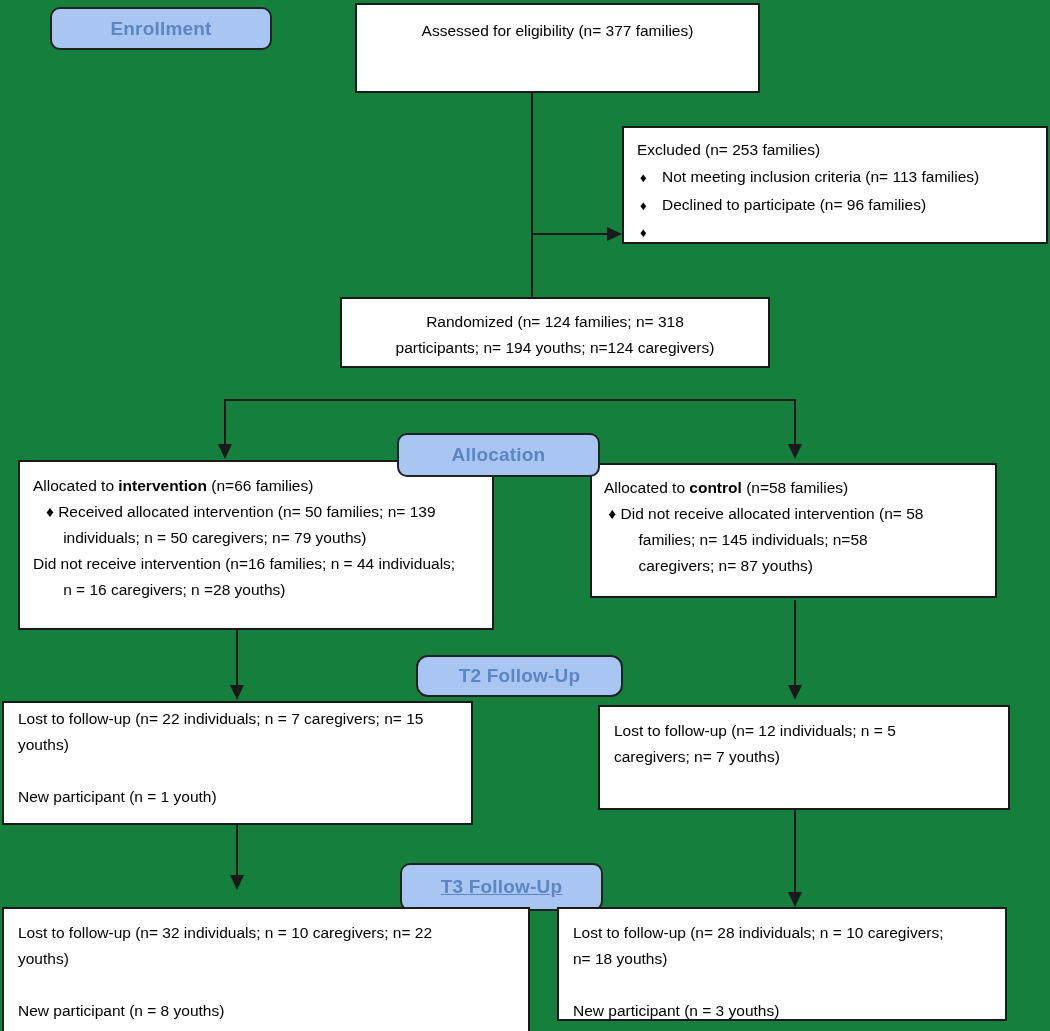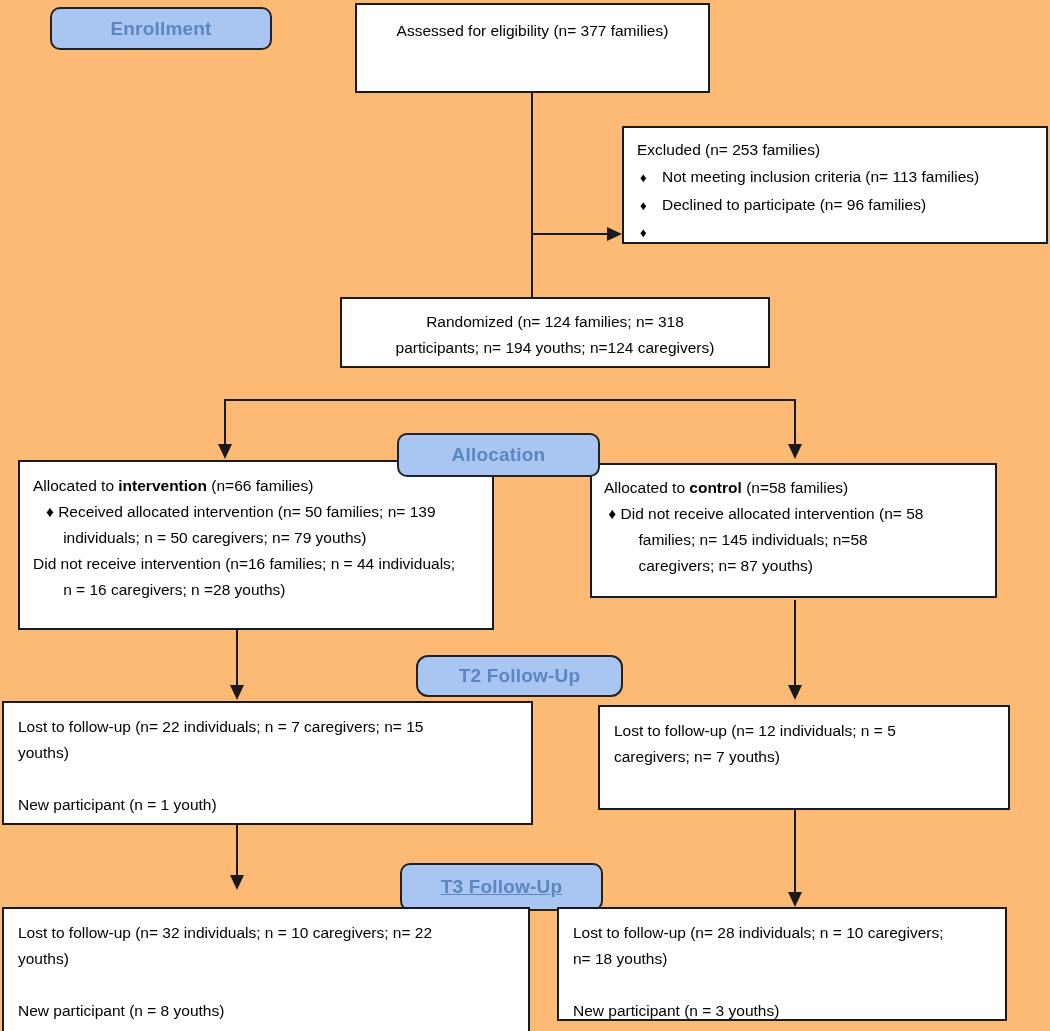--- a/index.html
+++ b/index.html
@@ -6,7 +6,7 @@
   #stage-wrap {
     position:relative; width:1050px; height:1031px;
     font-family:"Liberation Sans","DejaVu Sans",sans-serif;
-    color:#000; overflow:hidden; background:#fdba74;
+    color:#000; overflow:hidden; background:#15803d;
   }
   .box {
     position:absolute; background:#ffffff; border:2px solid #1a1a1a;

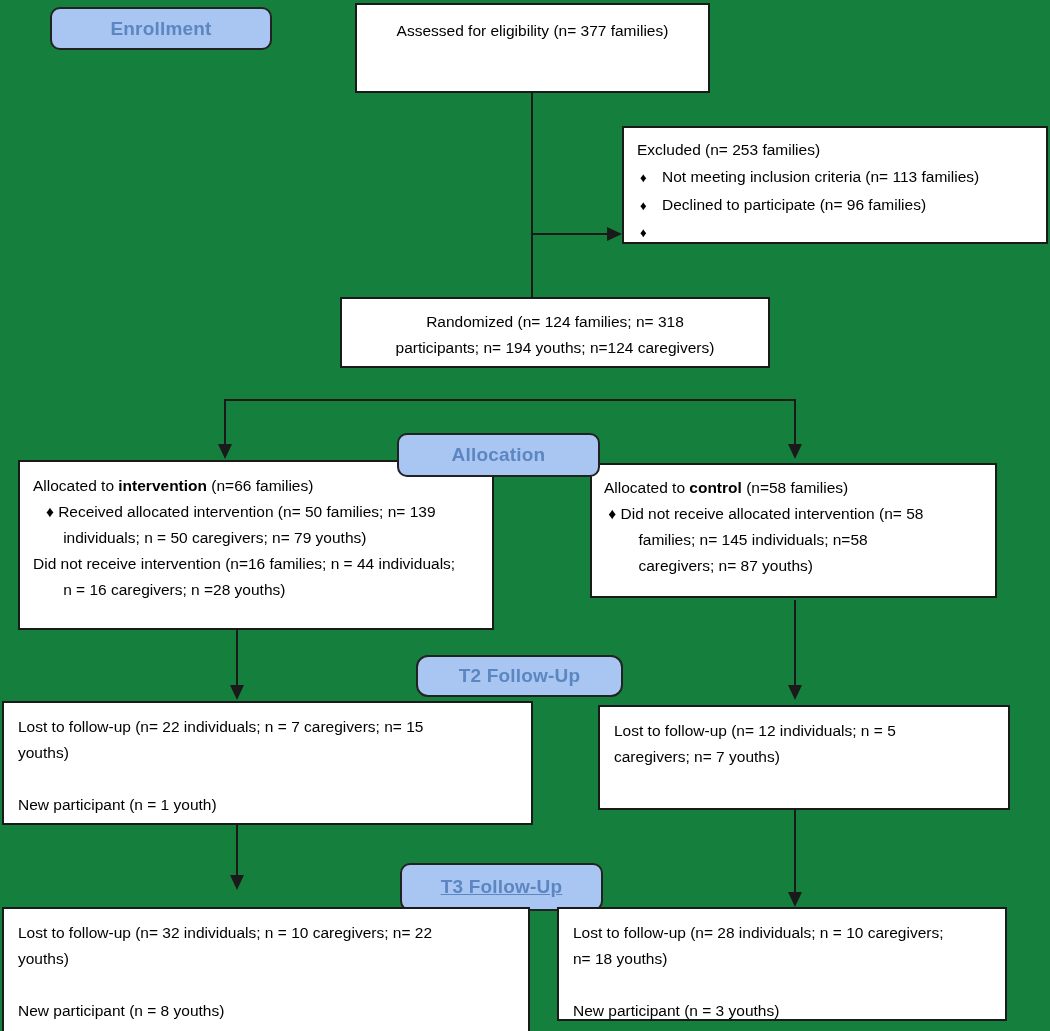--- a/index.html
+++ b/index.html
@@ -78,7 +78,7 @@
     <span>T3 Follow-Up</span>
   </div>
 
-  <div class="box" style="left:355px; top:3px; width:355px; height:90px; padding-top:13px;">
+  <div class="box" style="left:355px; top:3px; width:405px; height:90px; padding-top:13px;">
     <p class="pre center">Assessed for eligibility (n= 377 families)</p>
   </div>
 

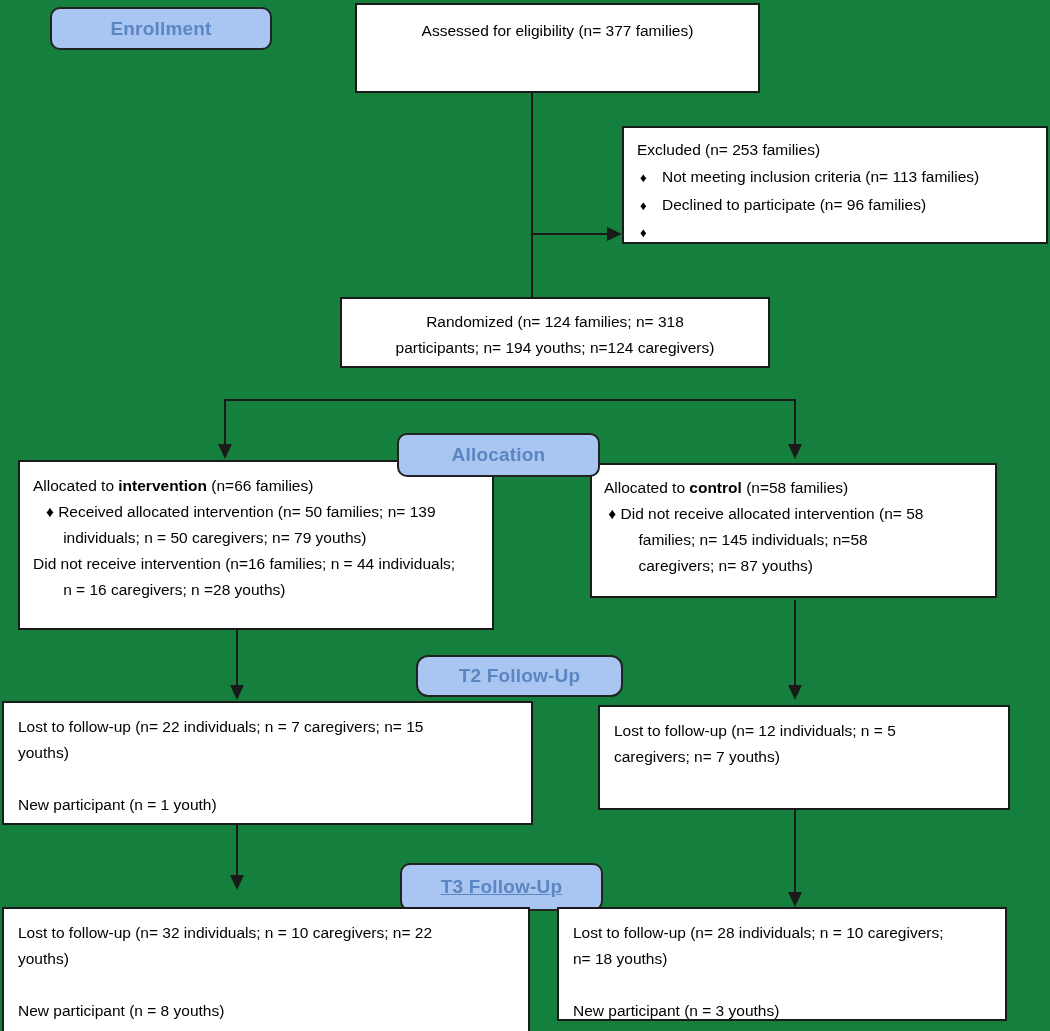--- a/index.html
+++ b/index.html
@@ -117,7 +117,7 @@
         caregivers; n= 87 youths)</p>
   </div>
 
-  <div class="box" style="left:2px; top:701px; width:531px; height:124px; padding:11px 8px 0 14px;">
+  <div class="box" style="left:2px; top:701px; width:471px; height:124px; padding:3px 8px 0 14px;">
     <p class="pre">Lost to follow-up (n= 22 individuals; n = 7 caregivers; n= 15
 youths)
 

